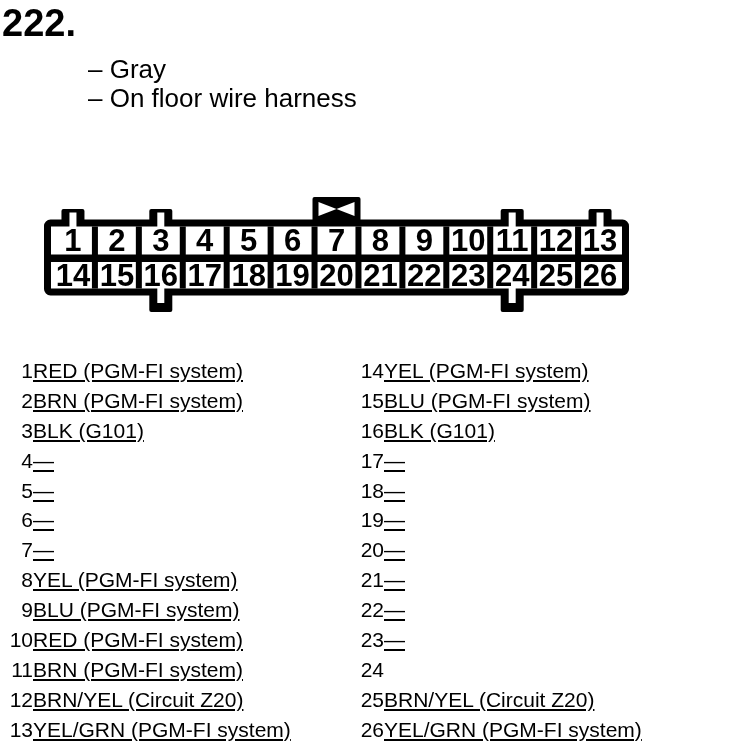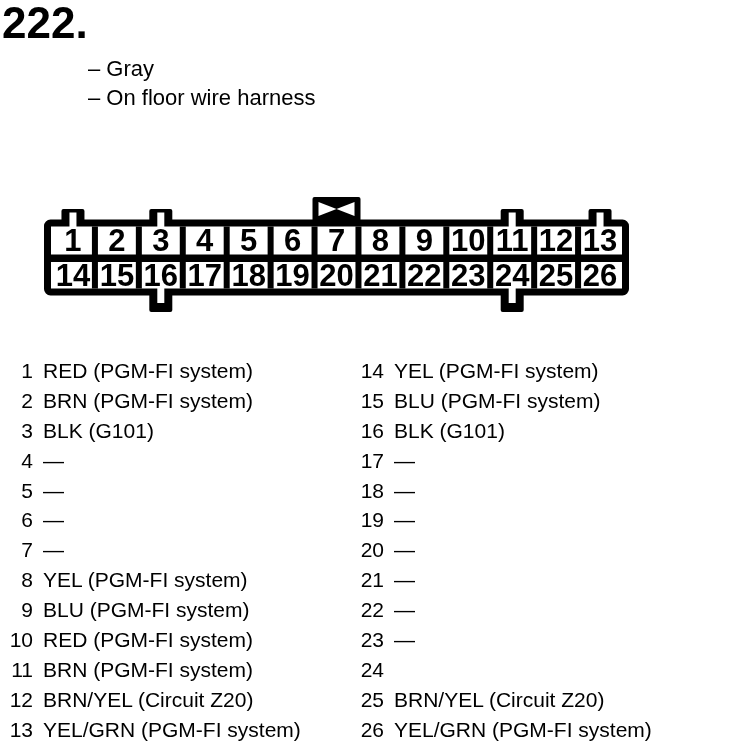--- a/index.html
+++ b/index.html
@@ -11,7 +11,7 @@
   .page-title{
     position:absolute;left:2px;top:1px;
     display:flex;align-items:flex-end;
-    font-size:44px;font-weight:bold;line-height:44px;white-space:nowrap;
+    font-size:38px;font-weight:bold;line-height:44px;white-space:nowrap;
   }
   .title-number{width:94px;flex:none;}
   .notes{

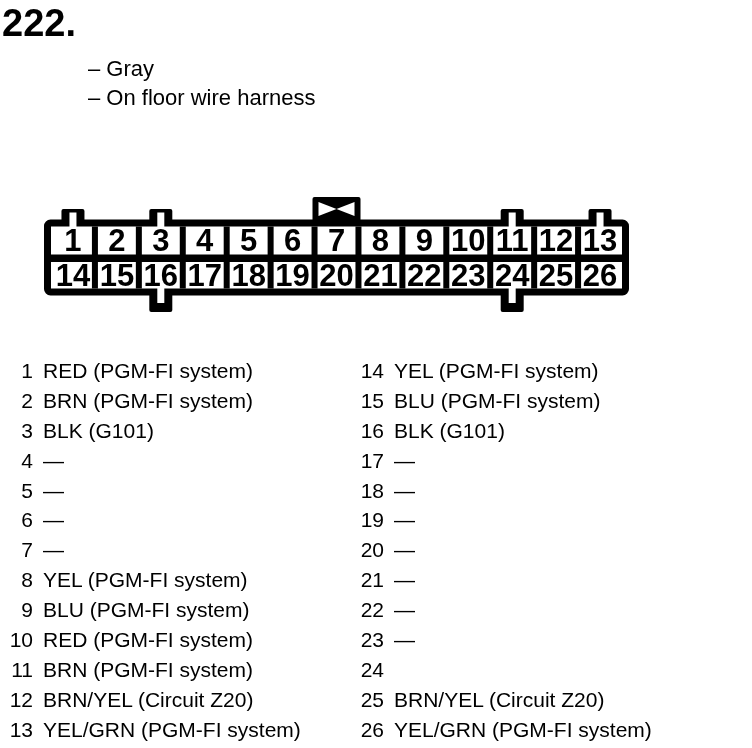--- a/index.html
+++ b/index.html
@@ -16,7 +16,7 @@
   .title-number{width:94px;flex:none;}
   .notes{
     position:absolute;left:88px;top:55px;
-    font-size:22px;line-height:28.7px;white-space:nowrap;
+    font-size:26px;line-height:28.7px;white-space:nowrap;
   }
   .connector-svg{position:absolute;left:0;top:190px;}
   .connector-svg text{

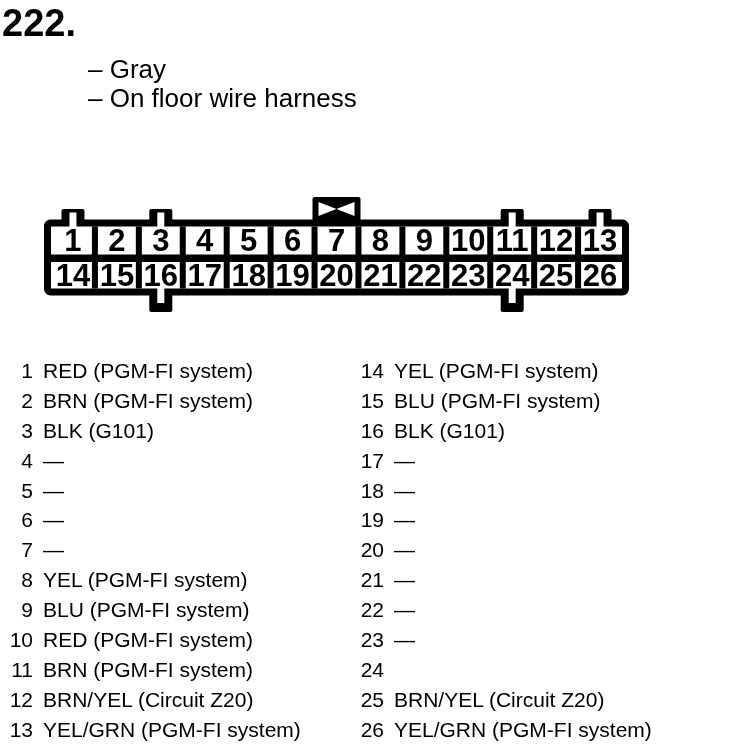--- a/index.html
+++ b/index.html
@@ -28,7 +28,7 @@
   .pin-col-right{left:351px;}
   .pin-row{display:flex;height:29.9px;line-height:29.9px;font-size:21px;white-space:nowrap;}
   .pin-num{width:33px;flex:none;text-align:right;}
-  .pin-desc{margin-left:10px;}
+  .pin-desc{text-decoration:underline;}
 </style>
 </head>
 <body>

